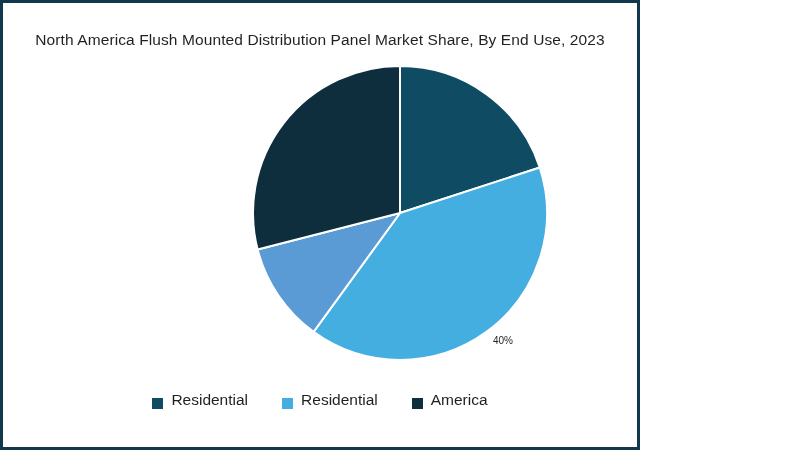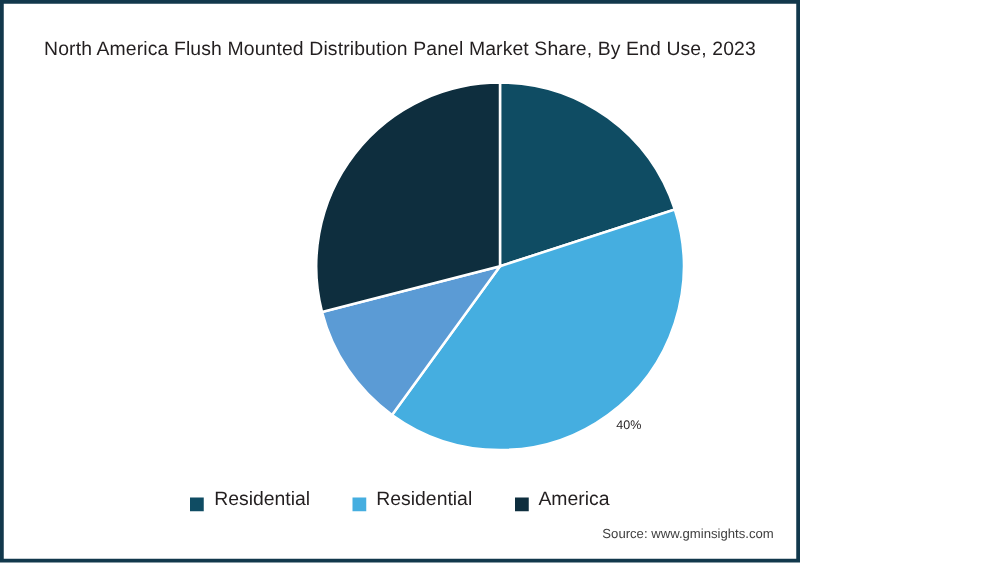--- a/index.html
+++ b/index.html
@@ -119,7 +119,6 @@
       </div>
     </div>
 
-  <div id="source-note">Source: www.gminsights.com</div>
 
 </div>
 

